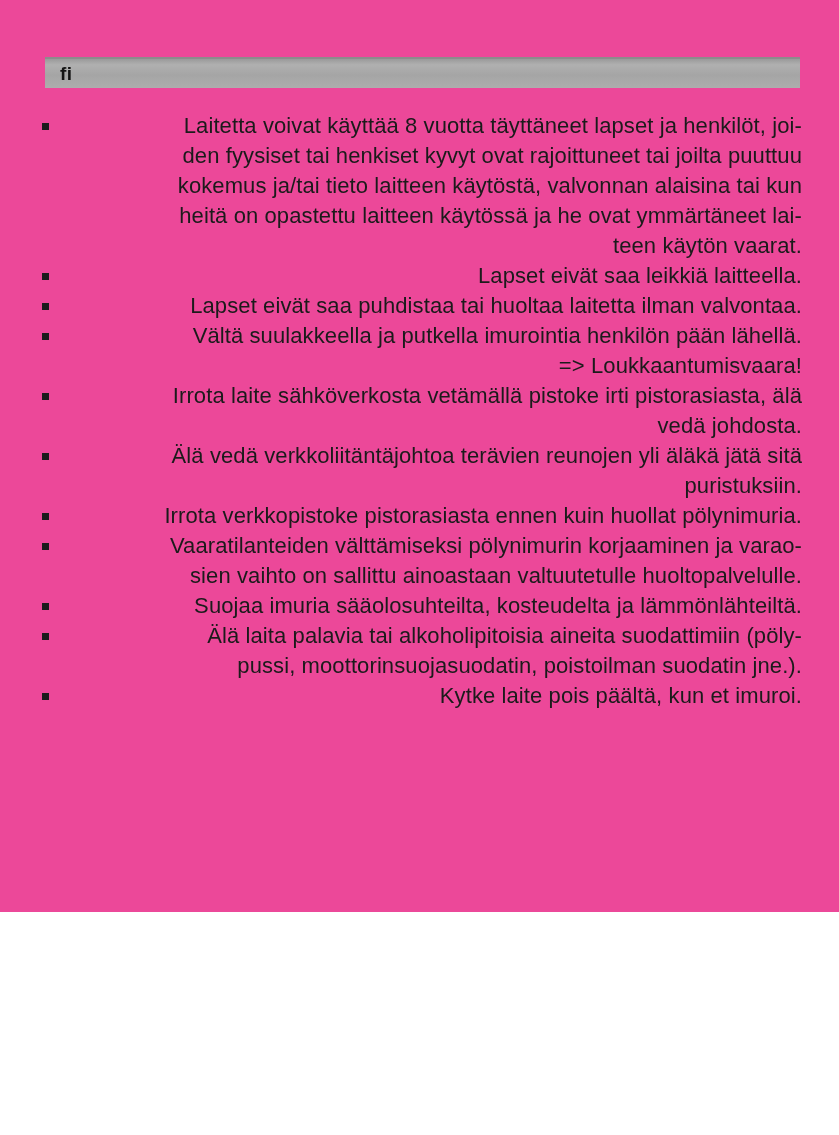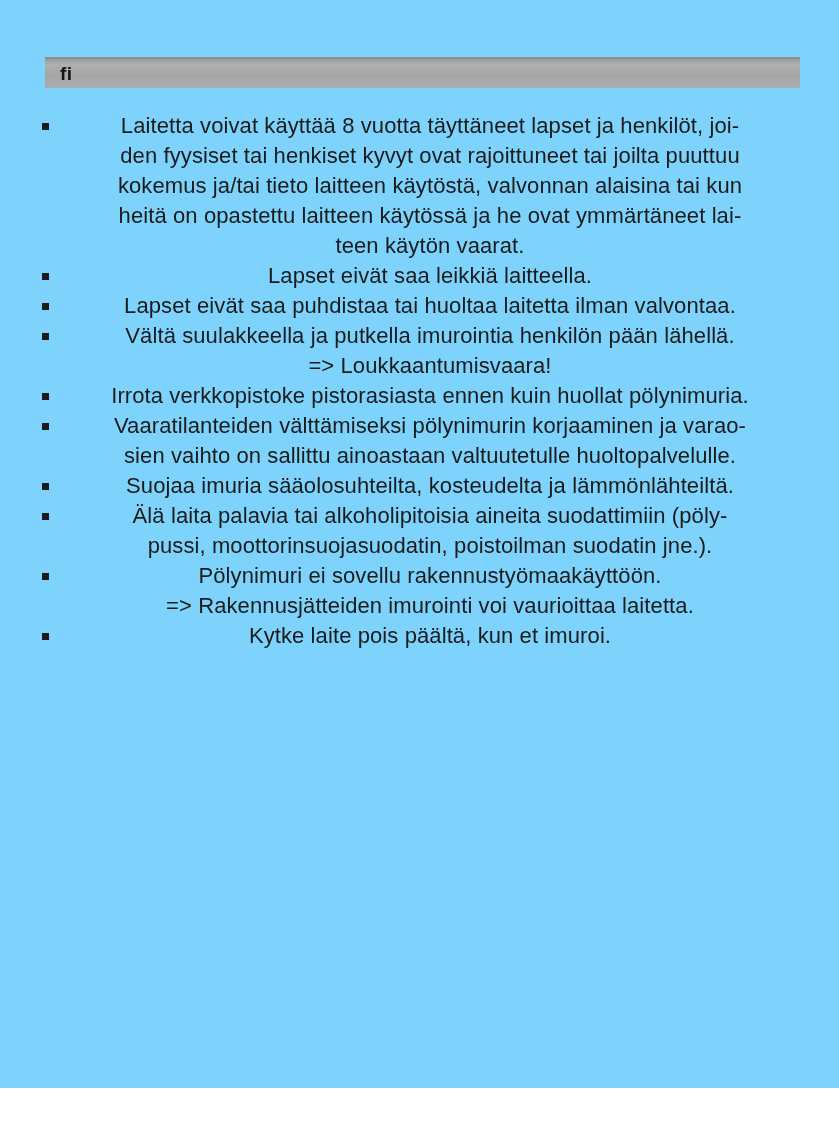--- a/index.html
+++ b/index.html
@@ -10,8 +10,8 @@
   .page {
     position: relative;
     width: 839px;
-    height: 1088px;
-    background: #7dd3fc;
+    height: 912px;
+    background: #ec4899;
     font-family: "Liberation Sans", sans-serif;
     overflow: hidden;
   }

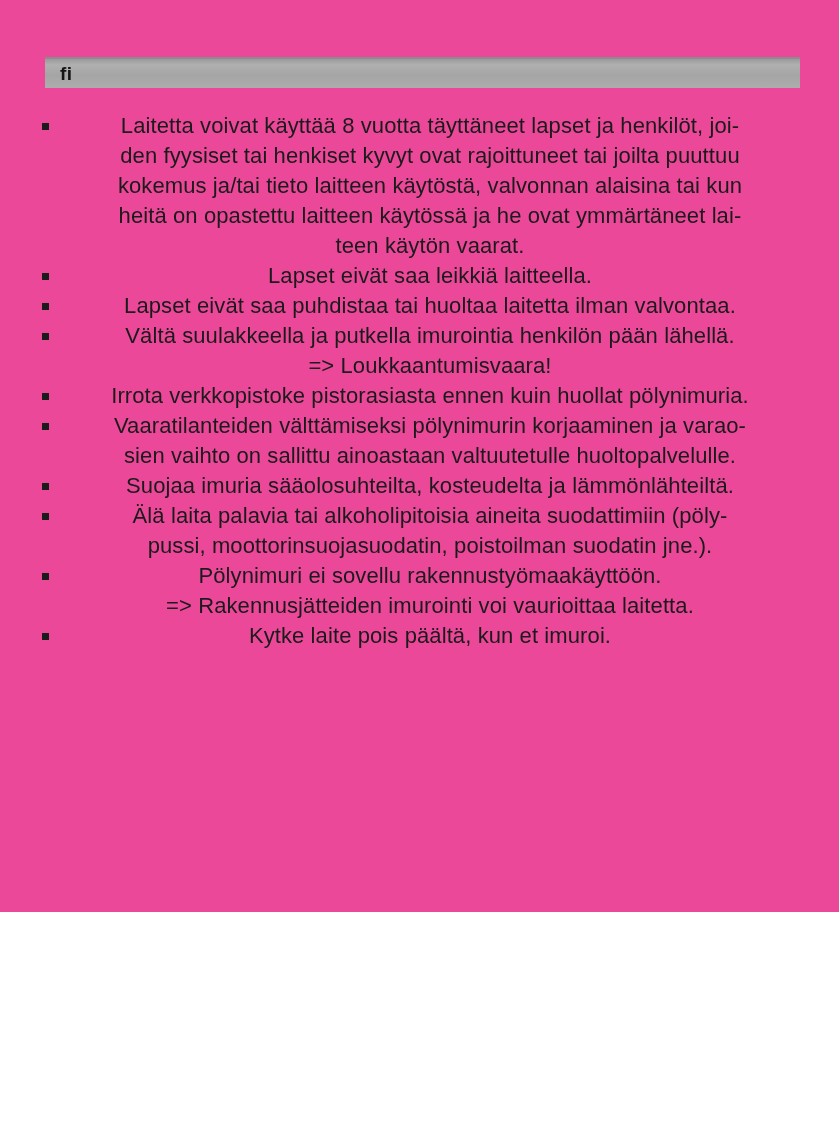--- a/index.html
+++ b/index.html
@@ -65,7 +65,7 @@
   .item-text {
     flex: 1;
     white-space: pre-line;
-    text-align: center;
+    text-align: right;
     letter-spacing: 0.1px;
   }
 </style>

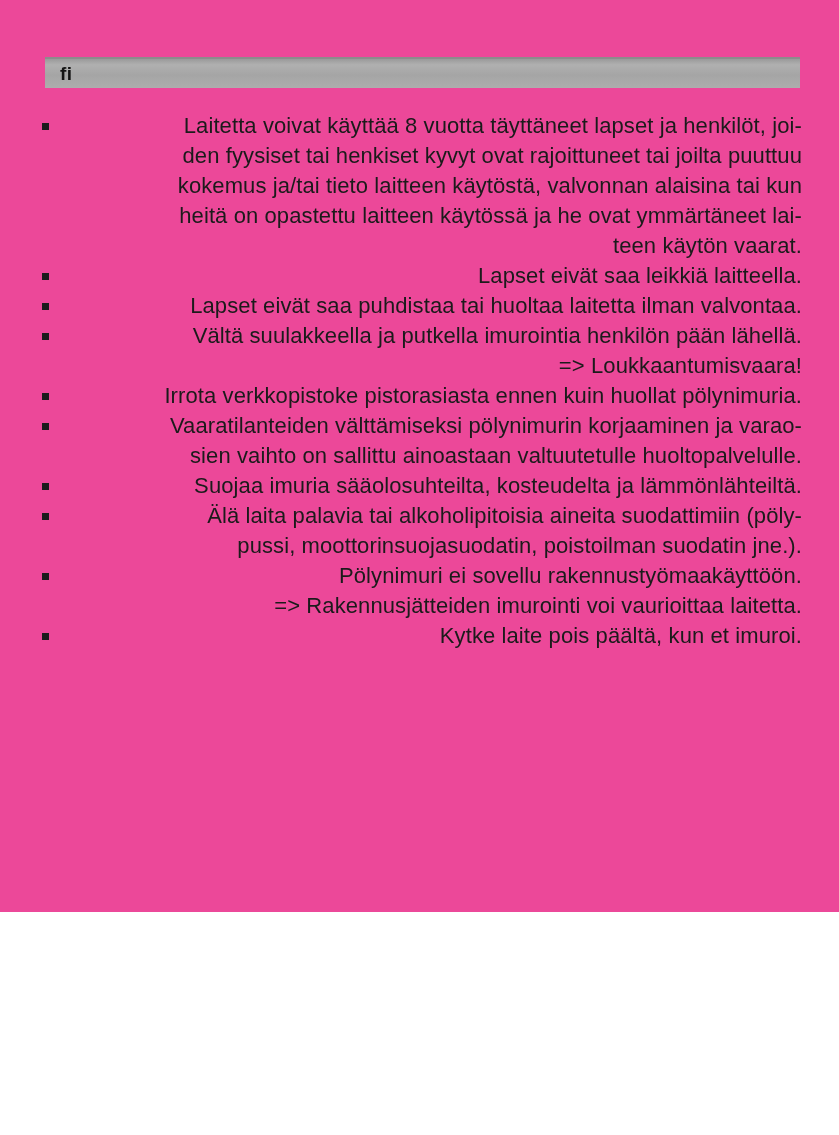--- a/index.html
+++ b/index.html
@@ -102,6 +102,11 @@
       </div>
       <div class="item">
         <span class="bullet-marker"></span>
+        <span class="item-text">Irrota laite sähköverkosta vetämällä pistoke irti pistorasiasta, älä
+vedä johdosta.</span>
+      </div>
+      <div class="item">
+        <span class="bullet-marker"></span>
         <span class="item-text">Irrota verkkopistoke pistorasiasta ennen kuin huollat pölynimuria.</span>
       </div>
       <div class="item">

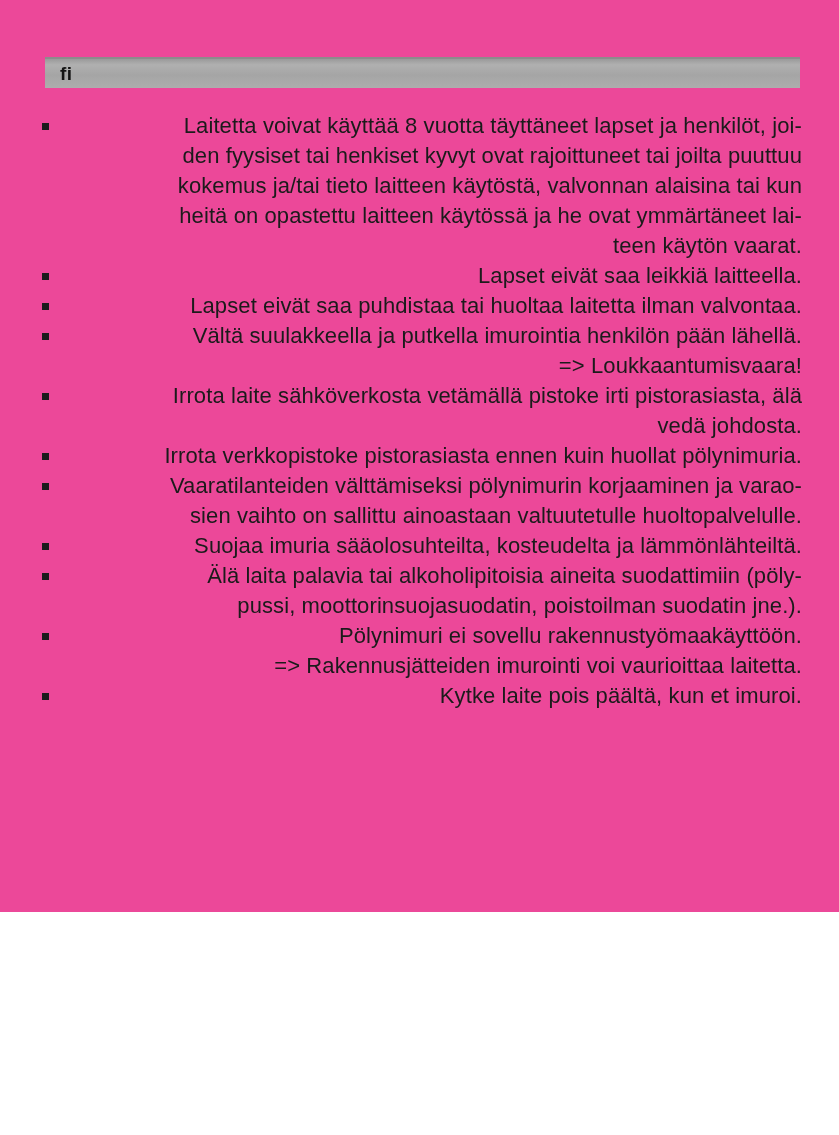--- a/index.html
+++ b/index.html
@@ -107,6 +107,11 @@
       </div>
       <div class="item">
         <span class="bullet-marker"></span>
+        <span class="item-text">Älä vedä verkkoliitäntäjohtoa terävien reunojen yli äläkä jätä sitä
+puristuksiin.</span>
+      </div>
+      <div class="item">
+        <span class="bullet-marker"></span>
         <span class="item-text">Irrota verkkopistoke pistorasiasta ennen kuin huollat pölynimuria.</span>
       </div>
       <div class="item">

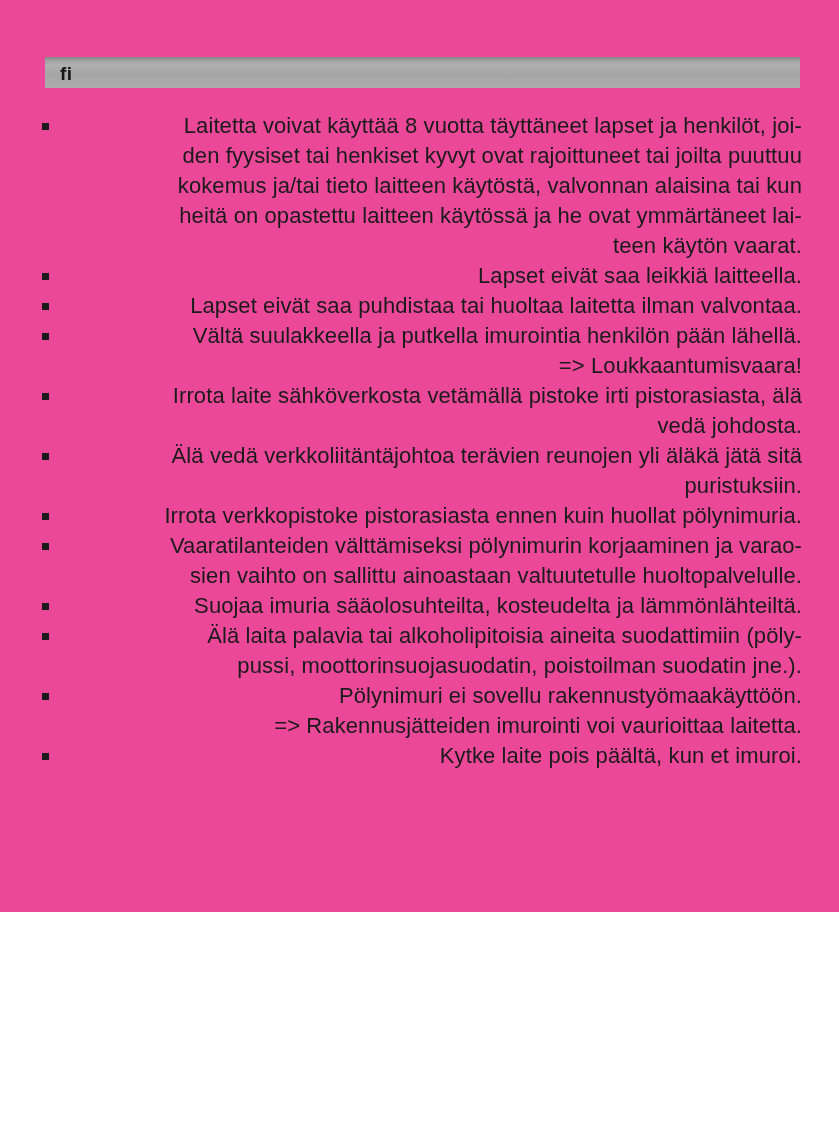--- a/index.html
+++ b/index.html
@@ -130,11 +130,6 @@
       </div>
       <div class="item">
         <span class="bullet-marker"></span>
-        <span class="item-text">Pölynimuri ei sovellu rakennustyömaakäyttöön.
-=&gt; Rakennusjätteiden imurointi voi vaurioittaa laitetta.</span>
-      </div>
-      <div class="item">
-        <span class="bullet-marker"></span>
         <span class="item-text">Kytke laite pois päältä, kun et imuroi.</span>
       </div>
     </div>

